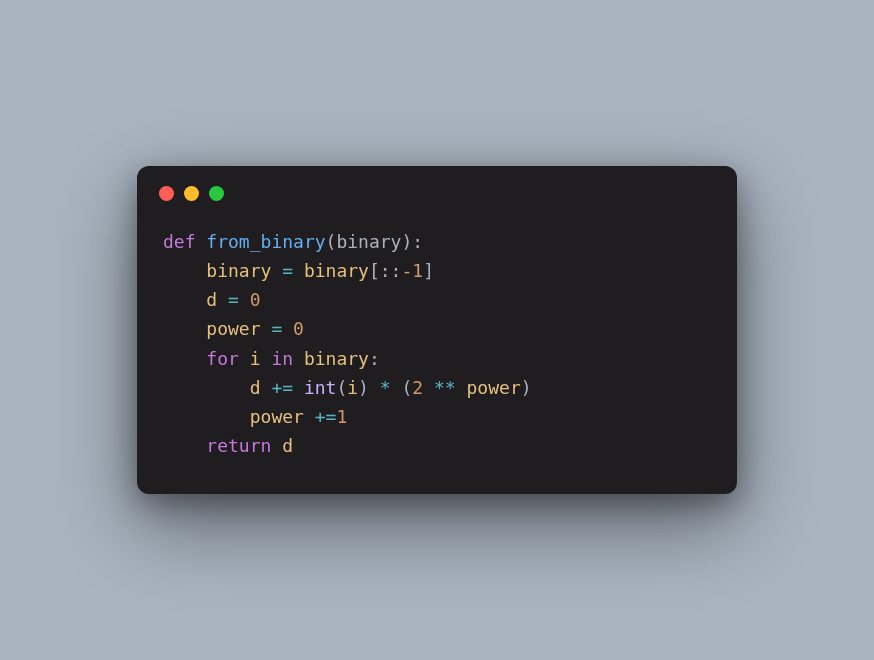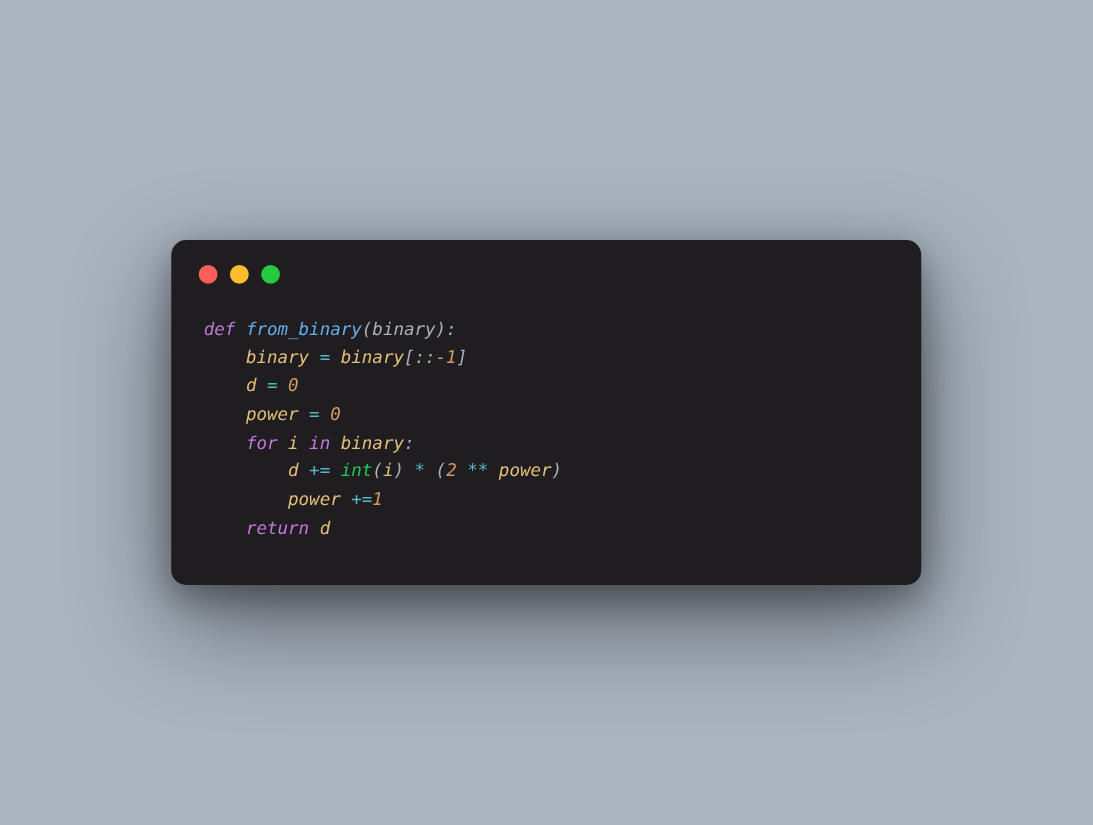--- a/index.html
+++ b/index.html
@@ -34,11 +34,10 @@
     .tl-green { background: #27c93f; }
     .code {
       padding: 18px 26px 34px 26px;
-      font-size: 14px;
+      font-size: 18px;
       line-height: 1.62;
       white-space: pre;
       color: #e0e0e0;
-      font-style: italic;
     }
     .kw { color: #c678dd; }
     .fn { color: #61afef; }

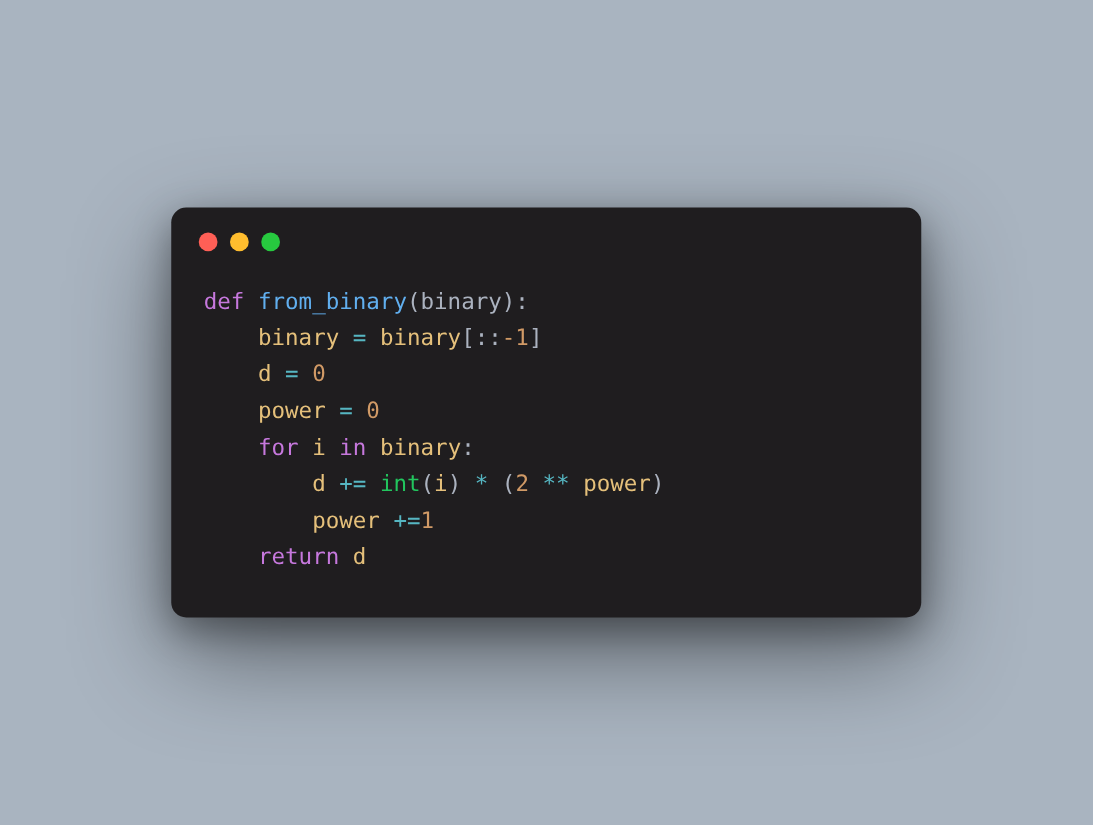--- a/index.html
+++ b/index.html
@@ -46,7 +46,7 @@
     .var { color: #e5c07b; }
     .op { color: #56b6c2; }
     .num { color: #d19a66; }
-    .call { color: #22c55e; }
+    .call { color: #c4b5fd; }
   </style>
 </head>
 <body>

